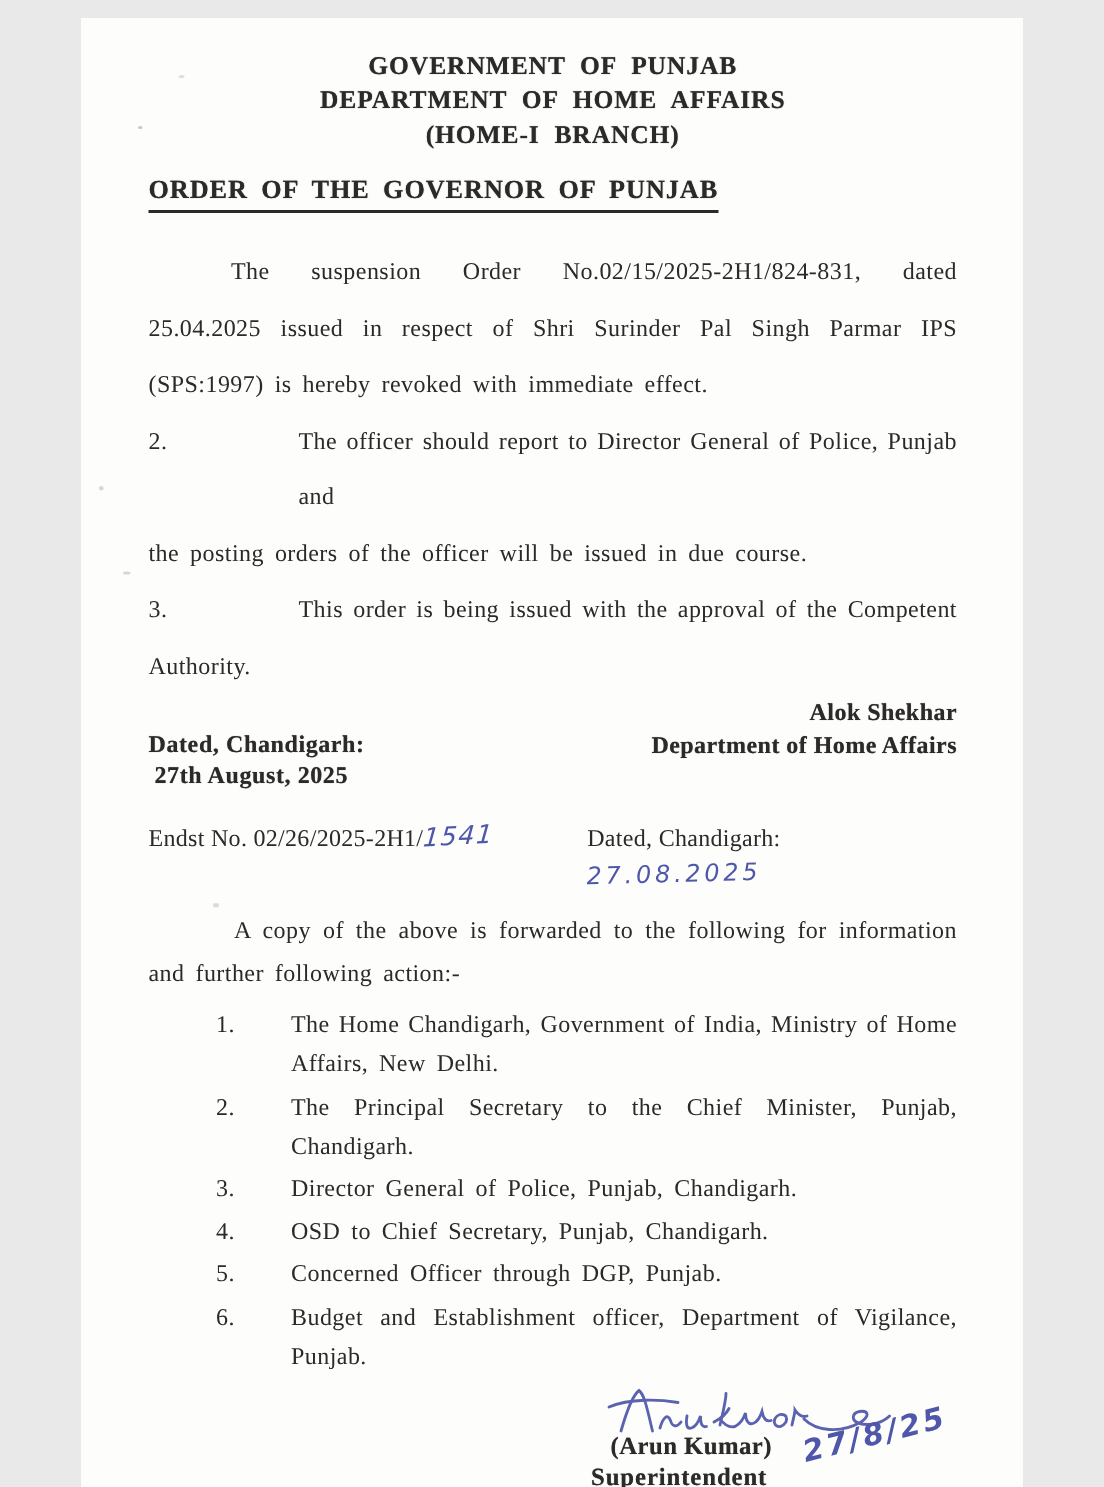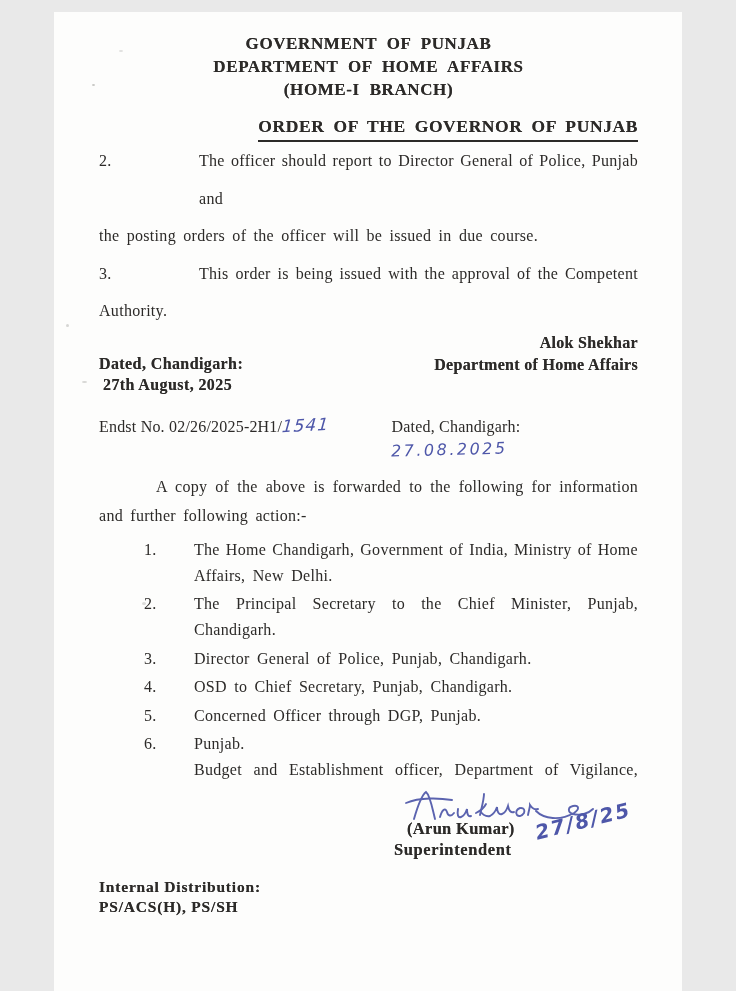--- a/index.html
+++ b/index.html
@@ -20,7 +20,7 @@
     letter-spacing:.6px;word-spacing:5px;
     text-shadow:0 0 .6px rgba(40,40,40,.75);
   }
-  .order-title{text-align:right;margin-top:15px;}
+  .order-title{text-align:left;margin-top:15px;}
   .order-title span{
     display:inline-block;font-weight:bold;font-size:17.5px;
     letter-spacing:.6px;word-spacing:4px;

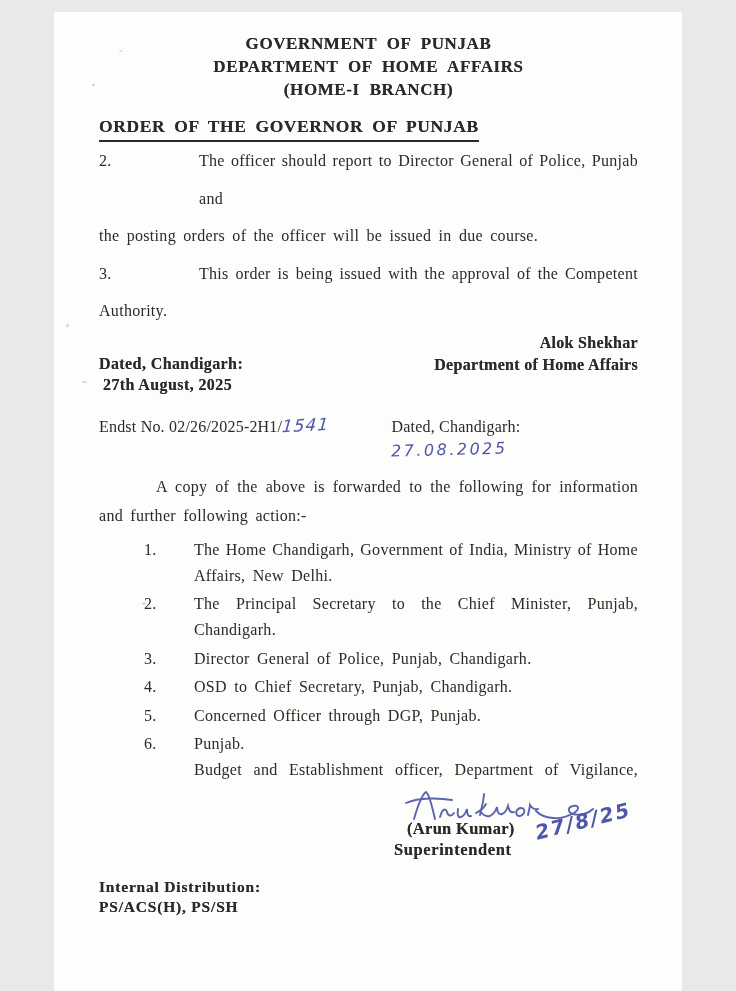--- a/index.html
+++ b/index.html
@@ -111,6 +111,11 @@
       <span>ORDER OF THE GOVERNOR OF PUNJAB</span>
     </div>
 
+    <div class="para p1">
+      <div class="line jfull firstline-indent">The suspension Order No.02/15/2025-2H1/824-831, dated</div>
+      <div class="line jfull">25.04.2025 issued in respect of Shri Surinder Pal Singh Parmar IPS</div>
+      <div class="line jlast">(SPS:1997) is hereby revoked with immediate effect.</div>
+    </div>
 
     <div class="para numpara">
       <div class="numline">

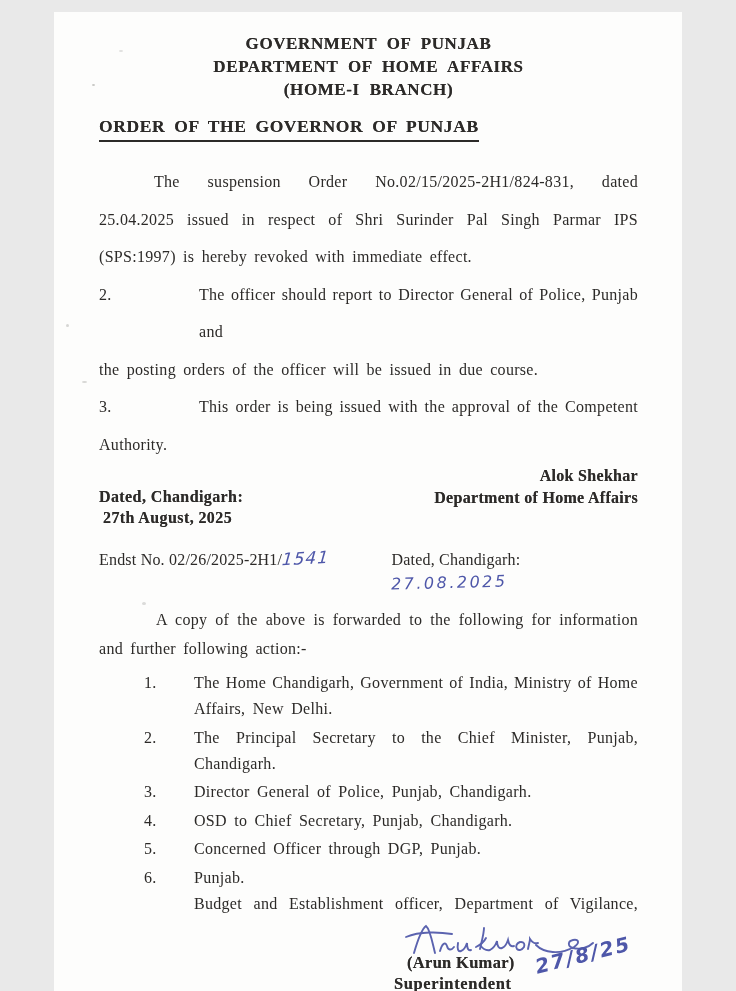--- a/index.html
+++ b/index.html
@@ -195,8 +195,8 @@
       <div class="ritem">
         <span class="rnum">6.</span>
         <div class="rbody">
+          <div class="rline jfull">Budget and Establishment officer, Department of Vigilance,</div>
           <div class="rline jlast">Punjab.</div>
-          <div class="rline jfull">Budget and Establishment officer, Department of Vigilance,</div>
         </div>
       </div>
     </div>

